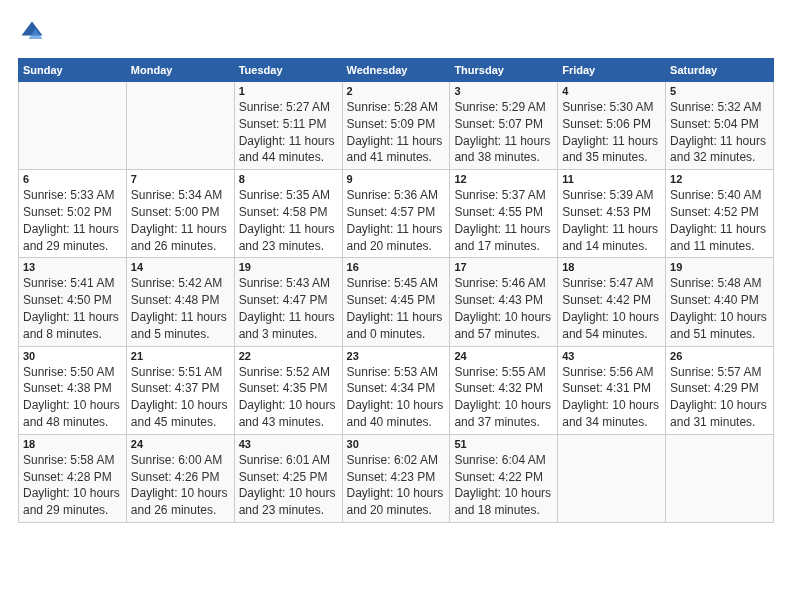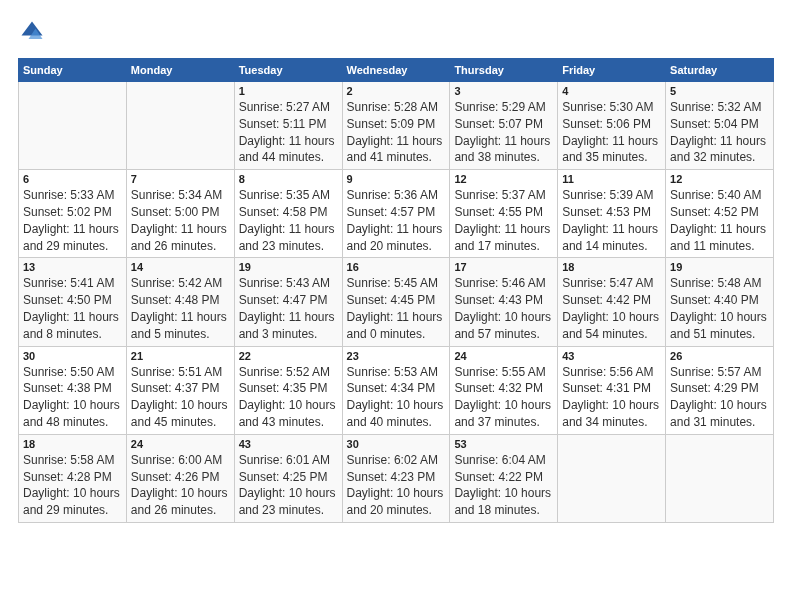--- a/index.html
+++ b/index.html
@@ -269,7 +269,7 @@
             <div class="day-info">Sunrise: 6:02 AM<br>Sunset: 4:23 PM<br>Daylight: 10 hours<br>and 20 minutes.</div>
           </td>
           <td>
-            <div class="day-number">53</div>
+            <div class="day-number">51</div>
             <div class="day-info">Sunrise: 6:04 AM<br>Sunset: 4:22 PM<br>Daylight: 10 hours<br>and 18 minutes.</div>
           </td>
           <td class="empty-cell"></td>

